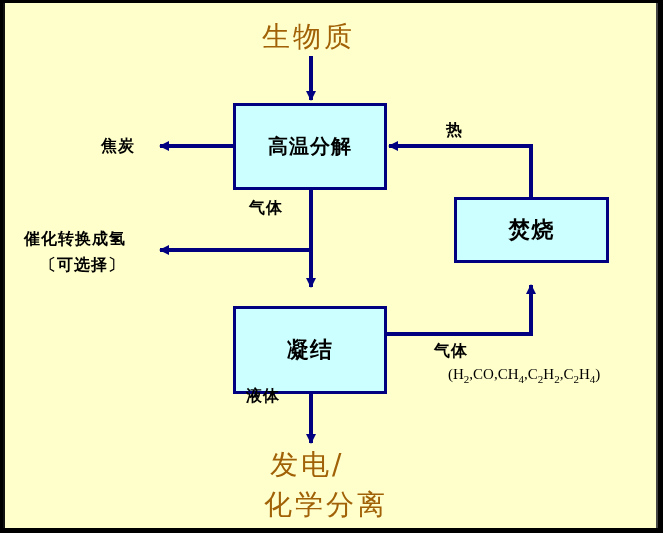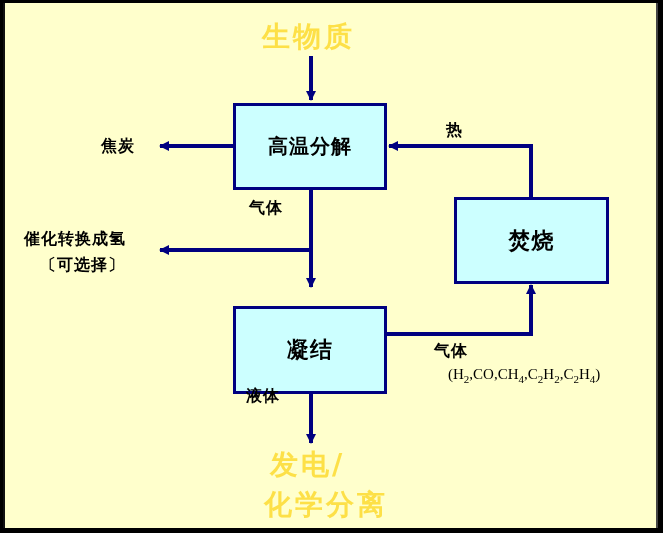--- a/index.html
+++ b/index.html
@@ -24,8 +24,8 @@
       font-size: 16px; color: #000; white-space: nowrap; letter-spacing: 1px;
     }
     .big {
-      position: absolute; font-family: "DejaVu Sans", sans-serif; font-weight: bold;
-      font-size: 28px; color: #fde047; white-space: nowrap; letter-spacing: 3px;
+      position: absolute; font-family: "DejaVu Sans", sans-serif; font-weight: normal;
+      font-size: 28px; color: #a16207; white-space: nowrap; letter-spacing: 3px;
     }
     .formula { position: absolute; font-family: "Liberation Serif", serif; font-size: 15px; color: #000; white-space: nowrap; }
     .formula sub { font-size: 11px; }

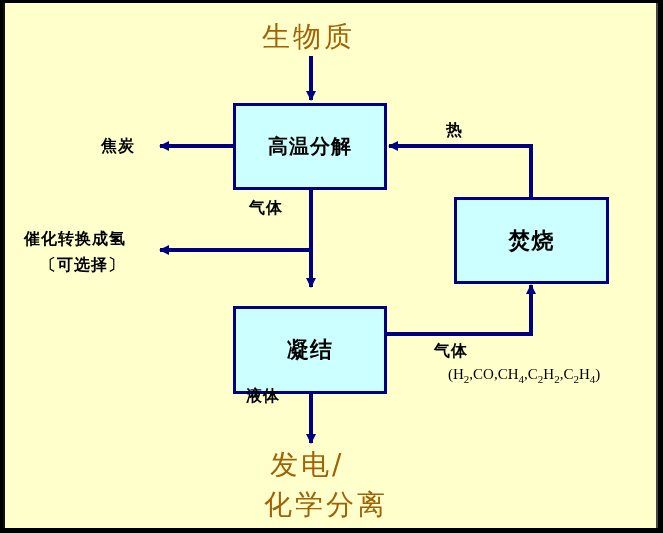--- a/index.html
+++ b/index.html
@@ -65,7 +65,7 @@
   <div class="t1">高温分解</div>
 </div>
 
-<div class="box" style="left:454px; top:197px; width:155px; height:87px;">
+<div class="box" style="left:454px; top:197px; width:155px; height:66px;">
   <div class="t1" style="font-size:22px;">焚烧</div>
 </div>
 

